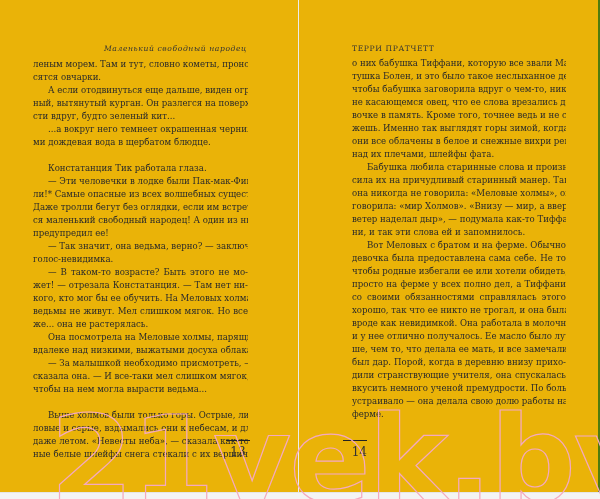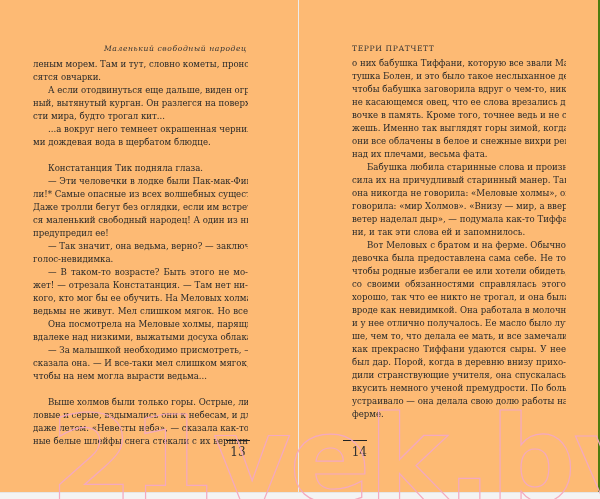--- a/index.html
+++ b/index.html
@@ -8,7 +8,7 @@
     font-family: "DejaVu Serif", "Liberation Serif", serif; color: #2a2a2a;
   }
   .spread { position: absolute; left: 0; top: 0; width: 600px; height: 499px; }
-  .page { position: absolute; top: 0; height: 492px; background: #fdba74; }
+  .page { position: absolute; top: 0; height: 492px; background: #eab308; }
   .page.left { left: 0; width: 298px; border-right: 1px solid #ececec; }
   .page.right { left: 299px; width: 299px; border-right: 5px solid #4d7c0f; }
   .top-edge { position: absolute; left: 0; top: 0; width: 600px; height: 1px; background: #eeeeee; }

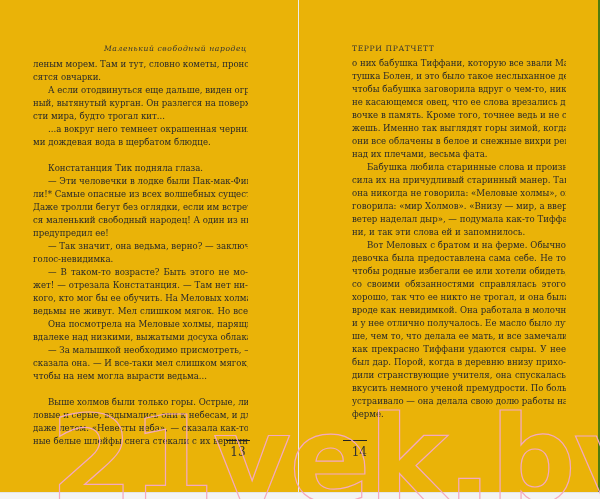--- a/index.html
+++ b/index.html
@@ -51,7 +51,7 @@
       <p>
         <span class="line" style="padding-left:15px">А если отодвинуться еще дальше, виден огром-</span>
         <span class="line">ный, вытянутый курган. Он разлегся на поверхно-</span>
-        <span class="line last">сти мира, будто трогал кит...</span>
+        <span class="line last">сти вдруг, будто зеленый кит...</span>
       </p>
       <p>
         <span class="line" style="padding-left:15px">...а вокруг него темнеет окрашенная чернила-</span>

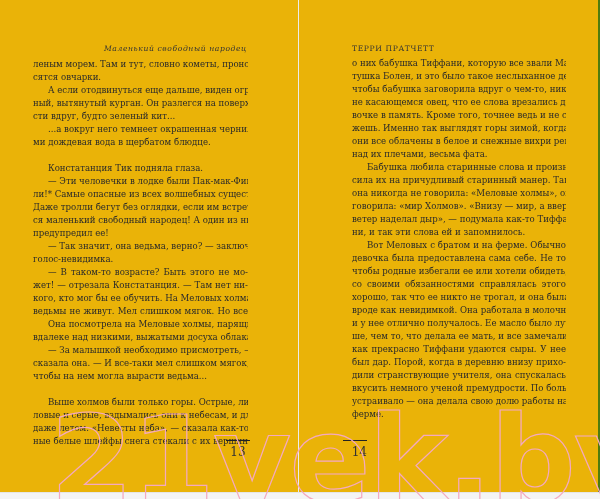--- a/index.html
+++ b/index.html
@@ -110,7 +110,7 @@
         <span class="line">вочке в память. Кроме того, точнее ведь и не ска-</span>
         <span class="line">жешь. Именно так выглядят горы зимой, когда</span>
         <span class="line">они все облачены в белое и снежные вихри реют</span>
-        <span class="line last">над их плечами, весьма фата.</span>
+        <span class="line last">над их плечами, шлейфы фата.</span>
       </p>
       <p>
         <span class="line" style="padding-left:15px">Бабушка любила старинные слова и произно-</span>

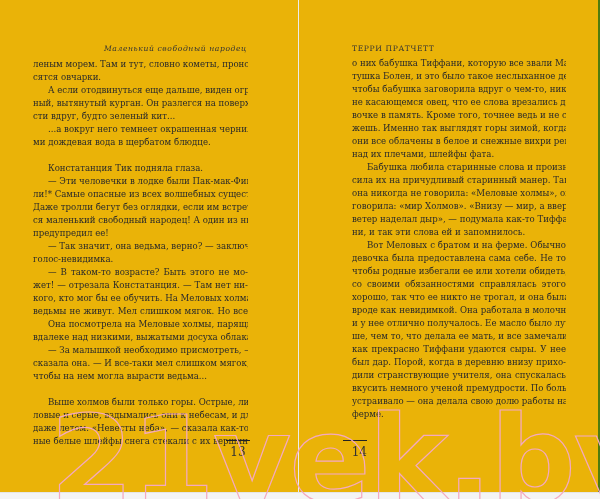--- a/index.html
+++ b/index.html
@@ -58,7 +58,7 @@
         <span class="line last">ми дождевая вода в щербатом блюдце.</span>
       </p>
       <p class="gap">
-        <span class="line last" style="padding-left:15px">Констатанция Тик подняла глаза.</span>
+        <span class="line last" style="padding-left:15px">Констатанция Тик работала глаза.</span>
       </p>
       <p>
         <span class="line" style="padding-left:15px">— Эти человечки в лодке были Пак-мак-Фиг-</span>

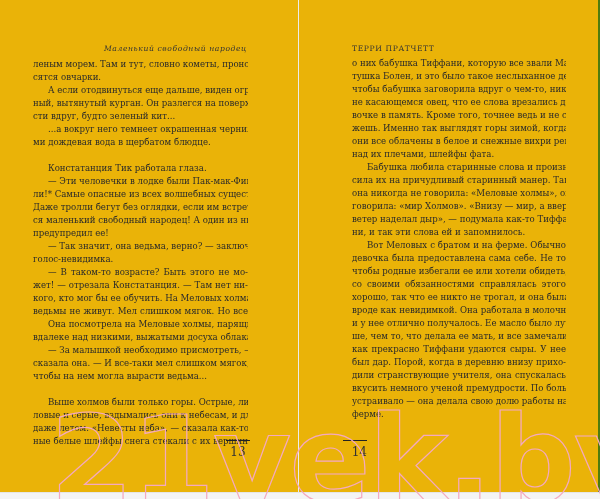--- a/index.html
+++ b/index.html
@@ -124,6 +124,7 @@
         <span class="line" style="padding-left:15px">Вот Меловых с братом и на ферме. Обычно</span>
         <span class="line">девочка была предоставлена сама себе. Не то</span>
         <span class="line">чтобы родные избегали ее или хотели обидеть,</span>
+        <span class="line">просто на ферме у всех полно дел, а Тиффани</span>
         <span class="line">со своими обязанностями справлялась этого</span>
         <span class="line">хорошо, так что ее никто не трогал, и она была</span>
         <span class="line">вроде как невидимкой. Она работала в молочне,</span>

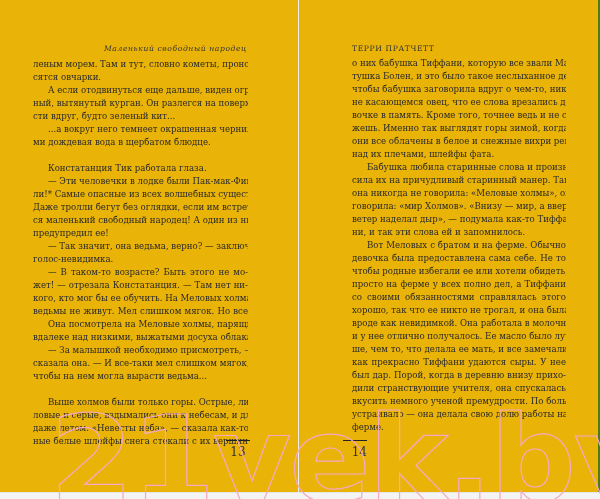--- a/index.html
+++ b/index.html
@@ -76,6 +76,7 @@
         <span class="line">жет! — отрезала Констатанция. — Там нет ни-</span>
         <span class="line">кого, кто мог бы ее обучить. На Меловых холмах</span>
         <span class="line">ведьмы не живут. Мел слишком мягок. Но все</span>
+        <span class="line last">же... она не растерялась.</span>
       </p>
       <p>
         <span class="line" style="padding-left:15px">Она посмотрела на Меловые холмы, парящие</span>

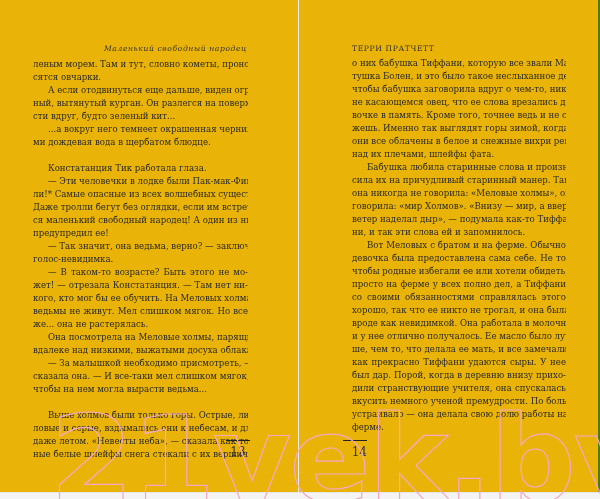--- a/index.html
+++ b/index.html
@@ -131,7 +131,6 @@
         <span class="line">вроде как невидимкой. Она работала в молочне,</span>
         <span class="line">и у нее отлично получалось. Ее масло было луч-</span>
         <span class="line">ше, чем то, что делала ее мать, и все замечали,</span>
-        <span class="line">как прекрасно Тиффани удаются сыры. У нее</span>
         <span class="line">был дар. Порой, когда в деревню внизу прихо-</span>
         <span class="line">дили странствующие учителя, она спускалась</span>
         <span class="line">вкусить немного ученой премудрости. По боль-</span>

